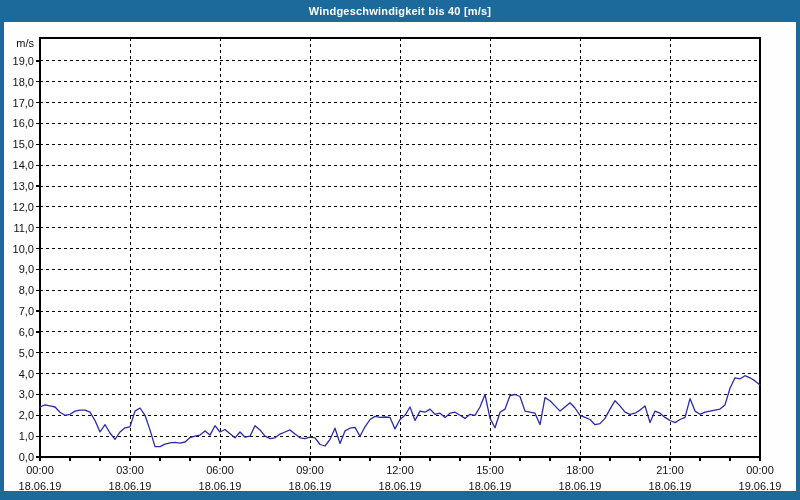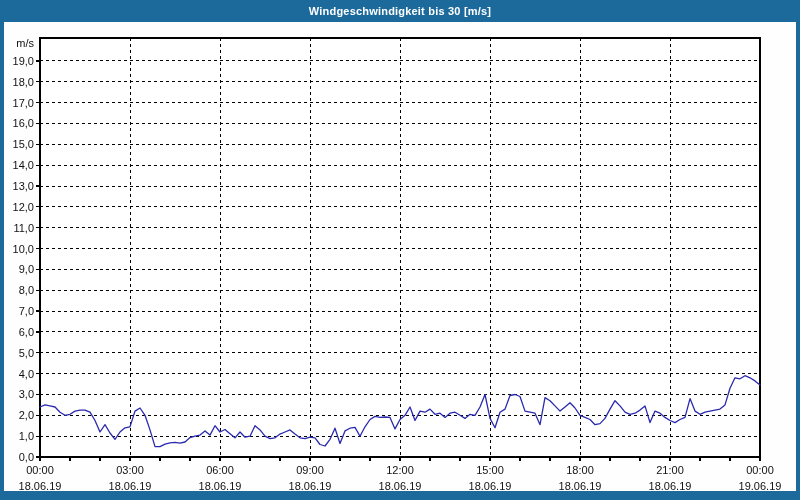--- a/index.html
+++ b/index.html
@@ -164,7 +164,7 @@
       <polyline points="40.0,407.0 45.0,404.9 50.0,405.9 55.0,407.0 60.0,412.2 65.0,415.3 70.0,414.3 75.0,411.1 80.0,410.1 85.0,410.1 90.0,412.2 95.0,420.5 100.0,432.0 105.0,424.7 110.0,433.0 115.0,439.3 120.0,432.0 125.0,427.8 130.0,426.8 135.0,411.1 140.0,408.0 145.0,415.3 150.0,429.9 155.0,446.6 160.0,446.6 165.0,444.1 170.0,442.8 175.0,442.4 180.0,443.2 185.0,442.0 190.0,437.6 195.0,436.2 200.0,435.1 205.0,430.9 210.0,435.1 215.0,425.7 220.0,432.0 225.0,429.5 230.0,433.7 235.0,437.8 240.0,432.0 245.0,437.2 250.0,436.2 255.0,425.7 260.0,429.9 265.0,436.2 270.0,438.7 275.0,437.8 280.0,434.1 285.0,432.0 290.0,429.9 295.0,434.1 300.0,437.8 305.0,438.7 310.0,437.2 315.0,437.8 320.0,444.5 325.0,446.0 330.0,439.3 335.0,428.2 340.0,443.5 345.0,430.9 350.0,428.2 355.0,427.4 360.0,436.2 365.0,426.8 370.0,419.5 375.0,416.4 380.0,417.4 385.0,417.0 390.0,417.4 395.0,428.9 400.0,419.5 405.0,415.3 410.0,407.0 415.0,420.5 420.0,411.1 425.0,412.2 430.0,409.1 435.0,414.3 440.0,413.2 445.0,417.4 450.0,413.2 455.0,412.2 460.0,415.3 465.0,418.4 470.0,414.3 475.0,415.3 480.0,407.0 485.0,394.5 490.0,418.4 495.0,427.8 500.0,412.2 505.0,409.1 510.0,395.5 515.0,394.5 520.0,396.5 525.0,411.1 530.0,412.2 535.0,413.2 540.0,424.7 545.0,397.6 550.0,400.7 555.0,405.9 560.0,411.1 565.0,407.0 570.0,402.8 575.0,408.0 580.0,415.3 585.0,417.4 590.0,419.5 595.0,424.7 600.0,423.6 605.0,418.4 610.0,409.1 615.0,400.7 620.0,405.9 625.0,412.2 630.0,414.3 635.0,413.2 640.0,410.1 645.0,405.9 650.0,422.6 655.0,411.1 660.0,413.2 665.0,417.4 670.0,420.5 675.0,422.6 680.0,419.5 685.0,417.4 690.0,398.6 695.0,411.1 700.0,414.3 705.0,412.2 710.0,411.1 715.0,410.1 720.0,409.1 725.0,404.9 730.0,388.2 735.0,377.8 740.0,378.8 745.0,375.7 750.0,377.8 755.0,380.9 760.0,385.1" fill="none" stroke="#2a2aae" stroke-width="1.3" stroke-linejoin="round" stroke-linecap="round"></polyline>
     </svg>
   <div class="titlebar">
-    <span>Windgeschwindigkeit bis 30 [m/s]</span>
+    <span>Windgeschwindigkeit bis 40 [m/s]</span>
   </div>
 </div>
 

